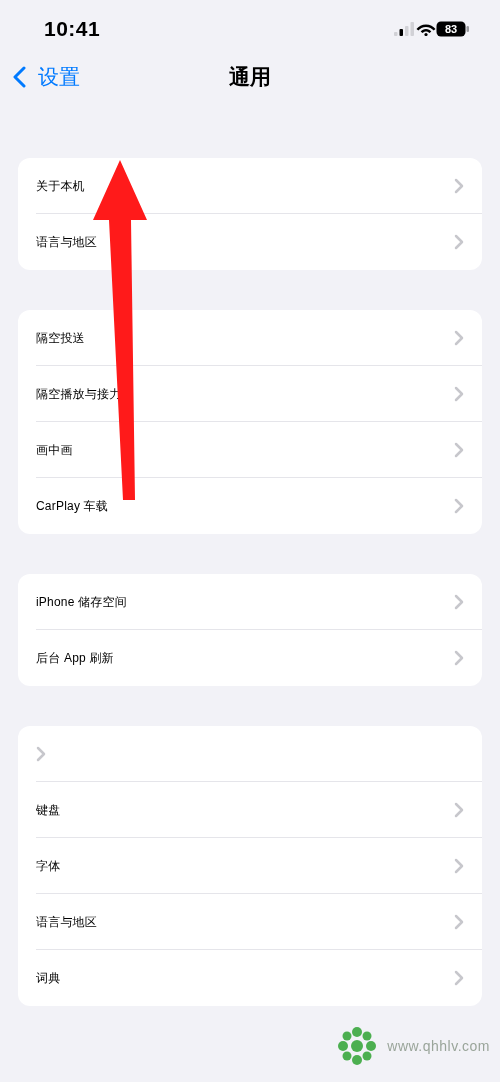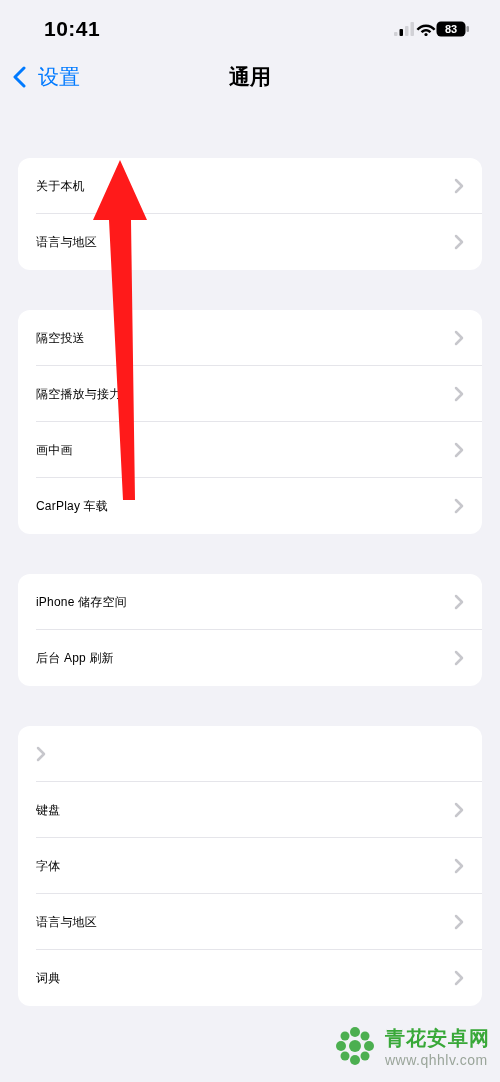--- a/index.html
+++ b/index.html
@@ -267,7 +267,6 @@
     </g>
   </svg>
   <div class="watermark-text">
-    <div class="watermark-title">青花安卓网</div>
     <div class="watermark-url">www.qhhlv.com</div>
   </div>
 </div>

